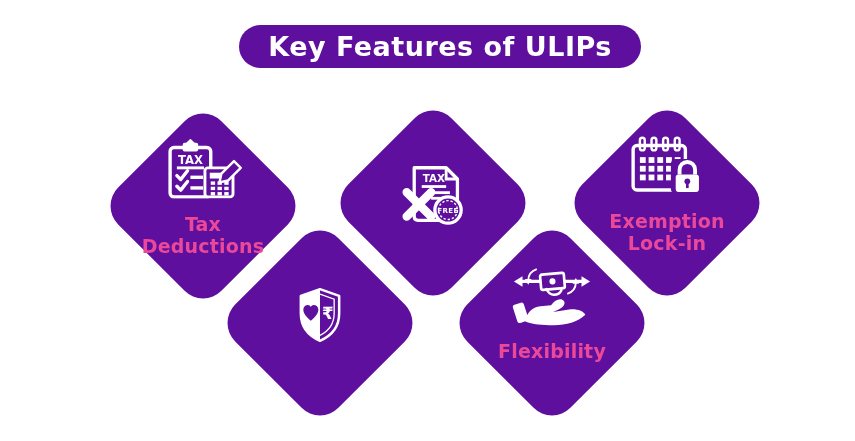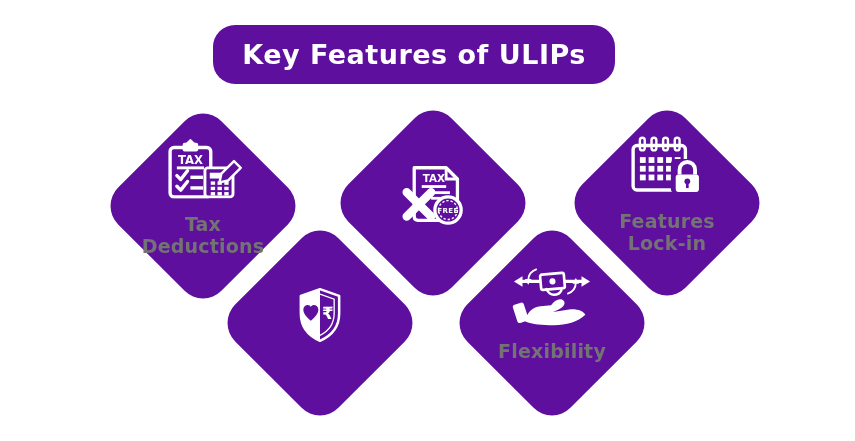--- a/index.html
+++ b/index.html
@@ -18,8 +18,8 @@
     overflow:hidden;
   }
   .title-pill{
-    position:absolute;left:213px;top:25px;
-    width:402px;height:59px;
+    position:absolute;left:239px;top:25px;
+    width:402px;height:43px;
     background:var(--purple);
     border-radius:22px;
     display:flex;align-items:center;justify-content:center;

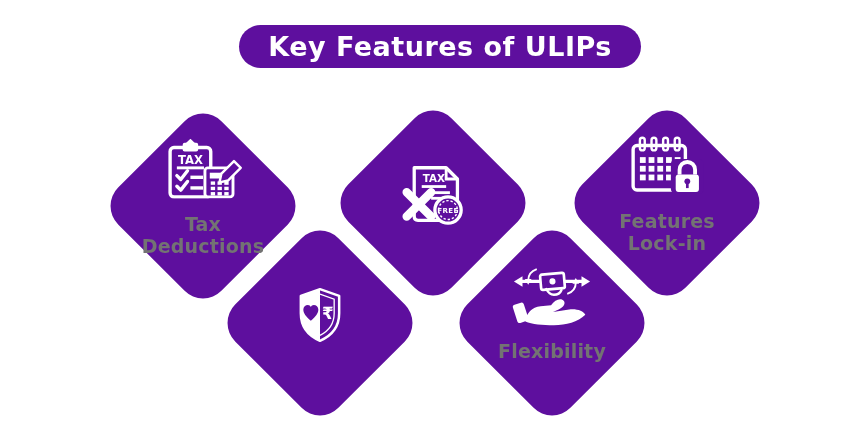--- a/index.html
+++ b/index.html
@@ -44,7 +44,7 @@
     text-align:center;
   }
   .label{
-    color:#737373;font-size:19px;font-weight:700;line-height:1.14;
+    color:#ec4899;font-size:19px;font-weight:700;line-height:1.14;
     letter-spacing:.2px;
     margin-top:7px;
   }

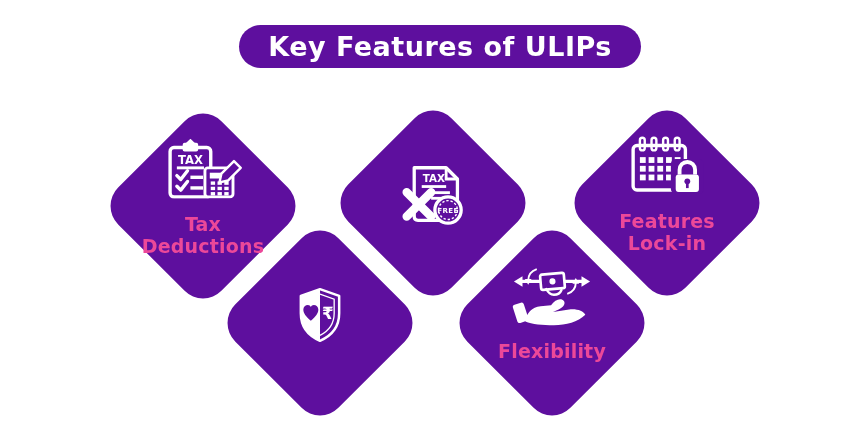--- a/index.html
+++ b/index.html
@@ -144,7 +144,7 @@
         <circle cx="61" cy="47" r="3" fill="#5E0F9E"></circle>
         <rect x="59.6" y="48" width="2.8" height="6" fill="#5E0F9E"></rect>
       </svg>
-      <div class="label">Features Lock-in</div>
+      <div class="label">Exemption Lock-in</div>
     </div>
   </section>
 

